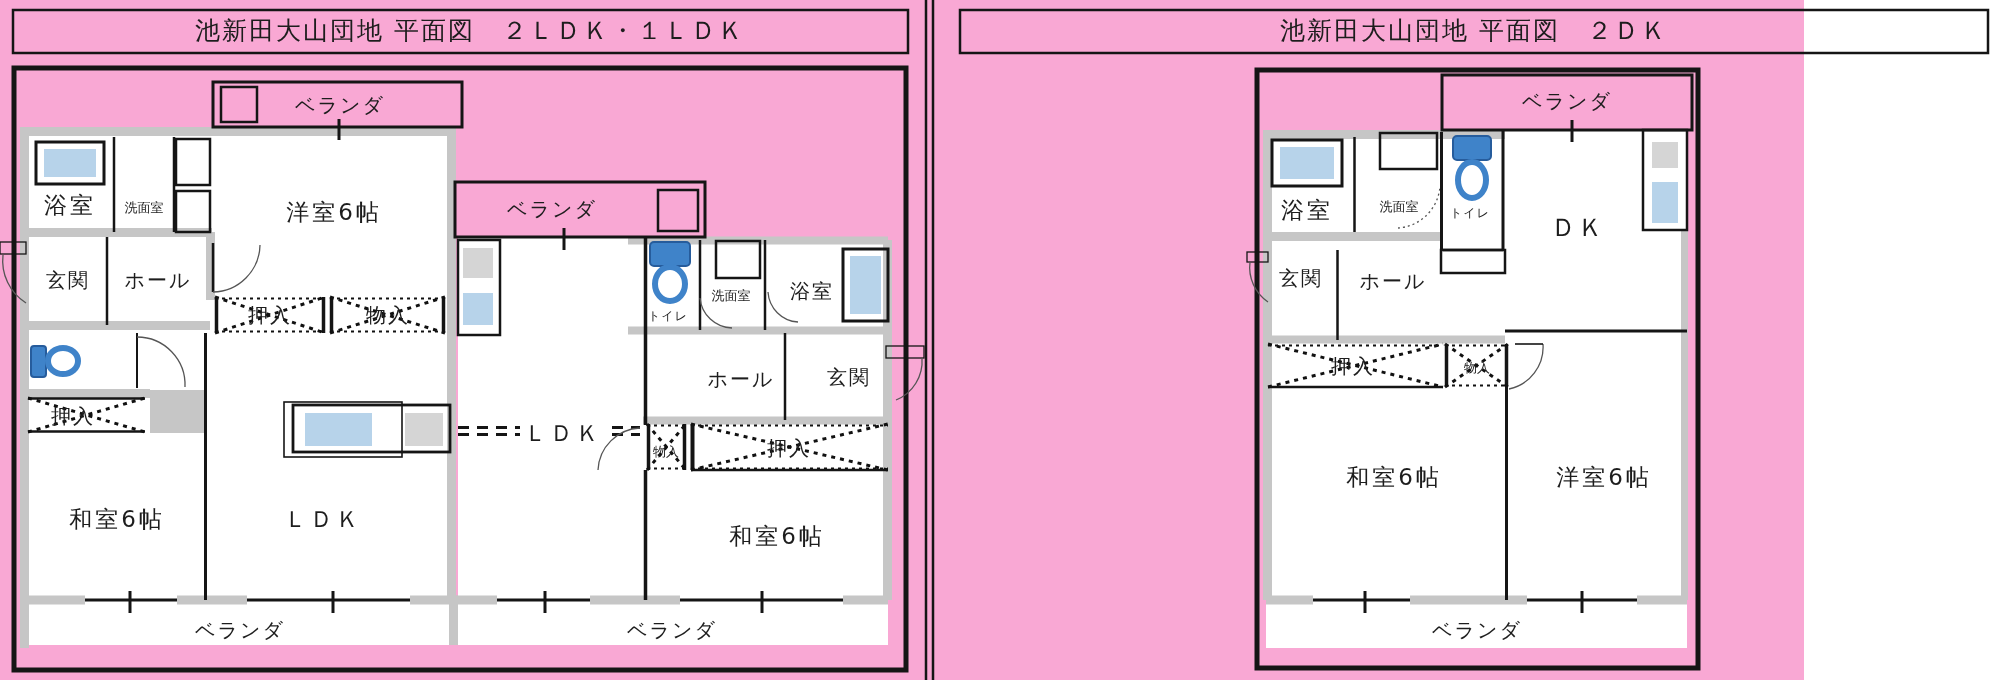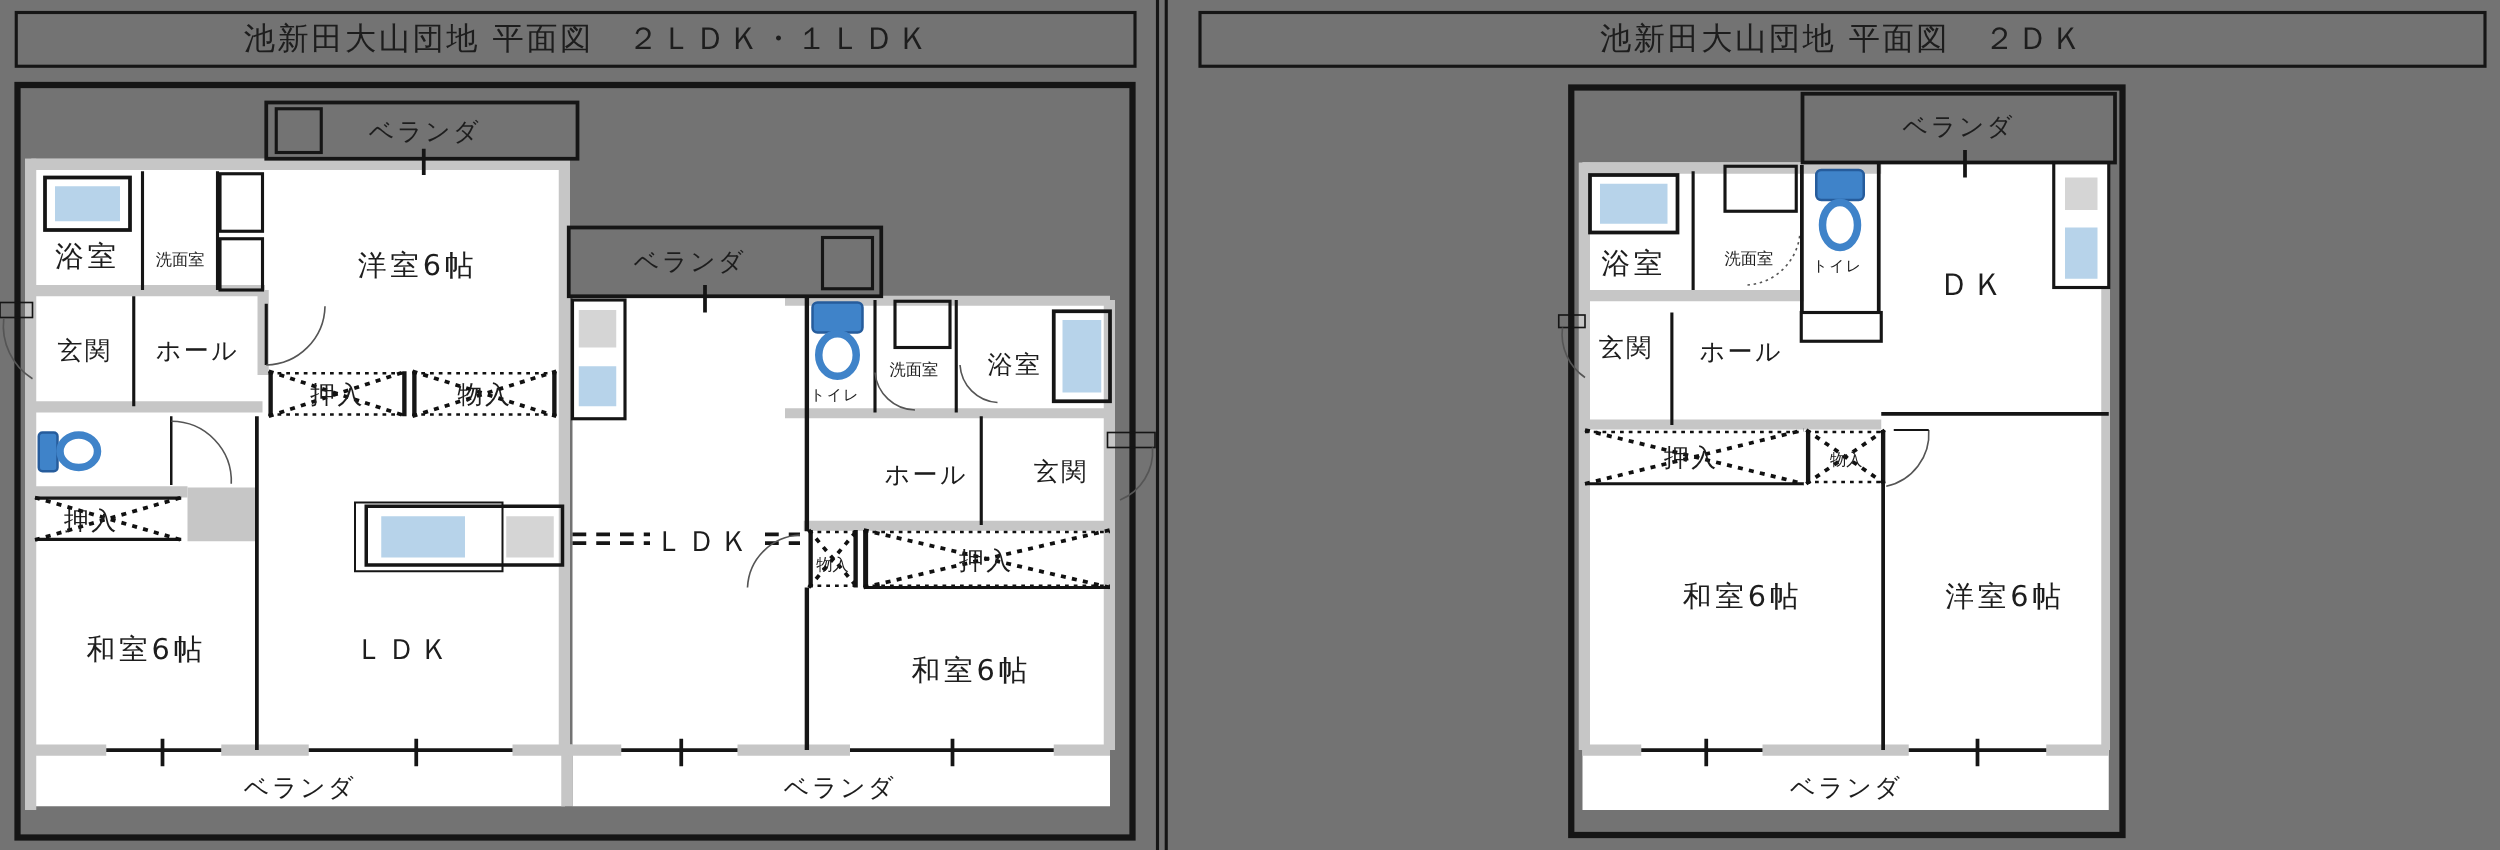--- a/index.html
+++ b/index.html
@@ -3,7 +3,7 @@
 <meta charset="utf-8">
 <style>
   html,body{margin:0;padding:0;background:#fff;}
-  .stage{width:2000px;height:680px;position:relative;background:#737373;}
+  .stage{width:1804px;height:680px;position:relative;background:#f9a8d4;}
   svg{display:block;}
   text{font-family:"DejaVu Sans","Liberation Sans",sans-serif;fill:#1d1d1d;}
   .t-title{font-size:25px;letter-spacing:2px;}

